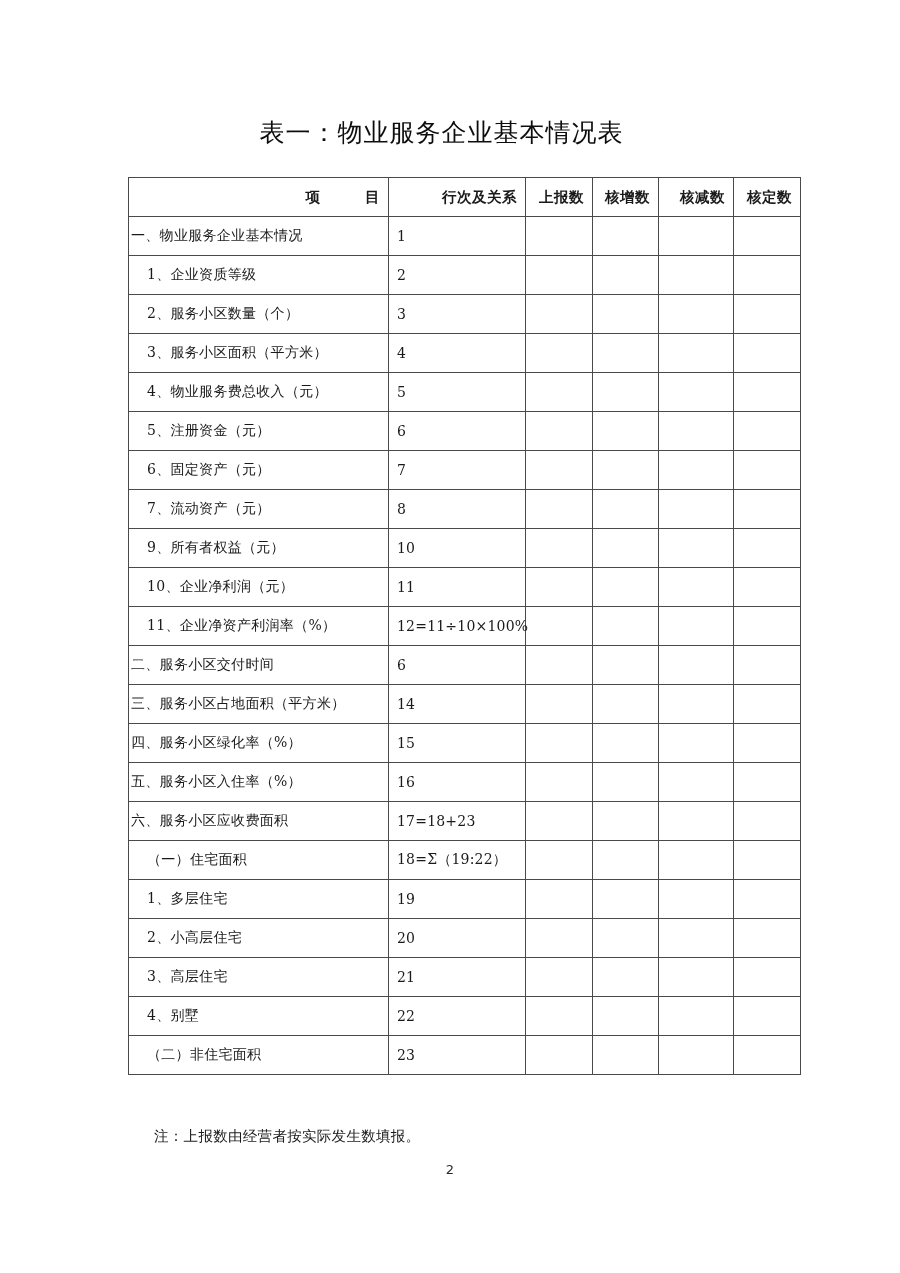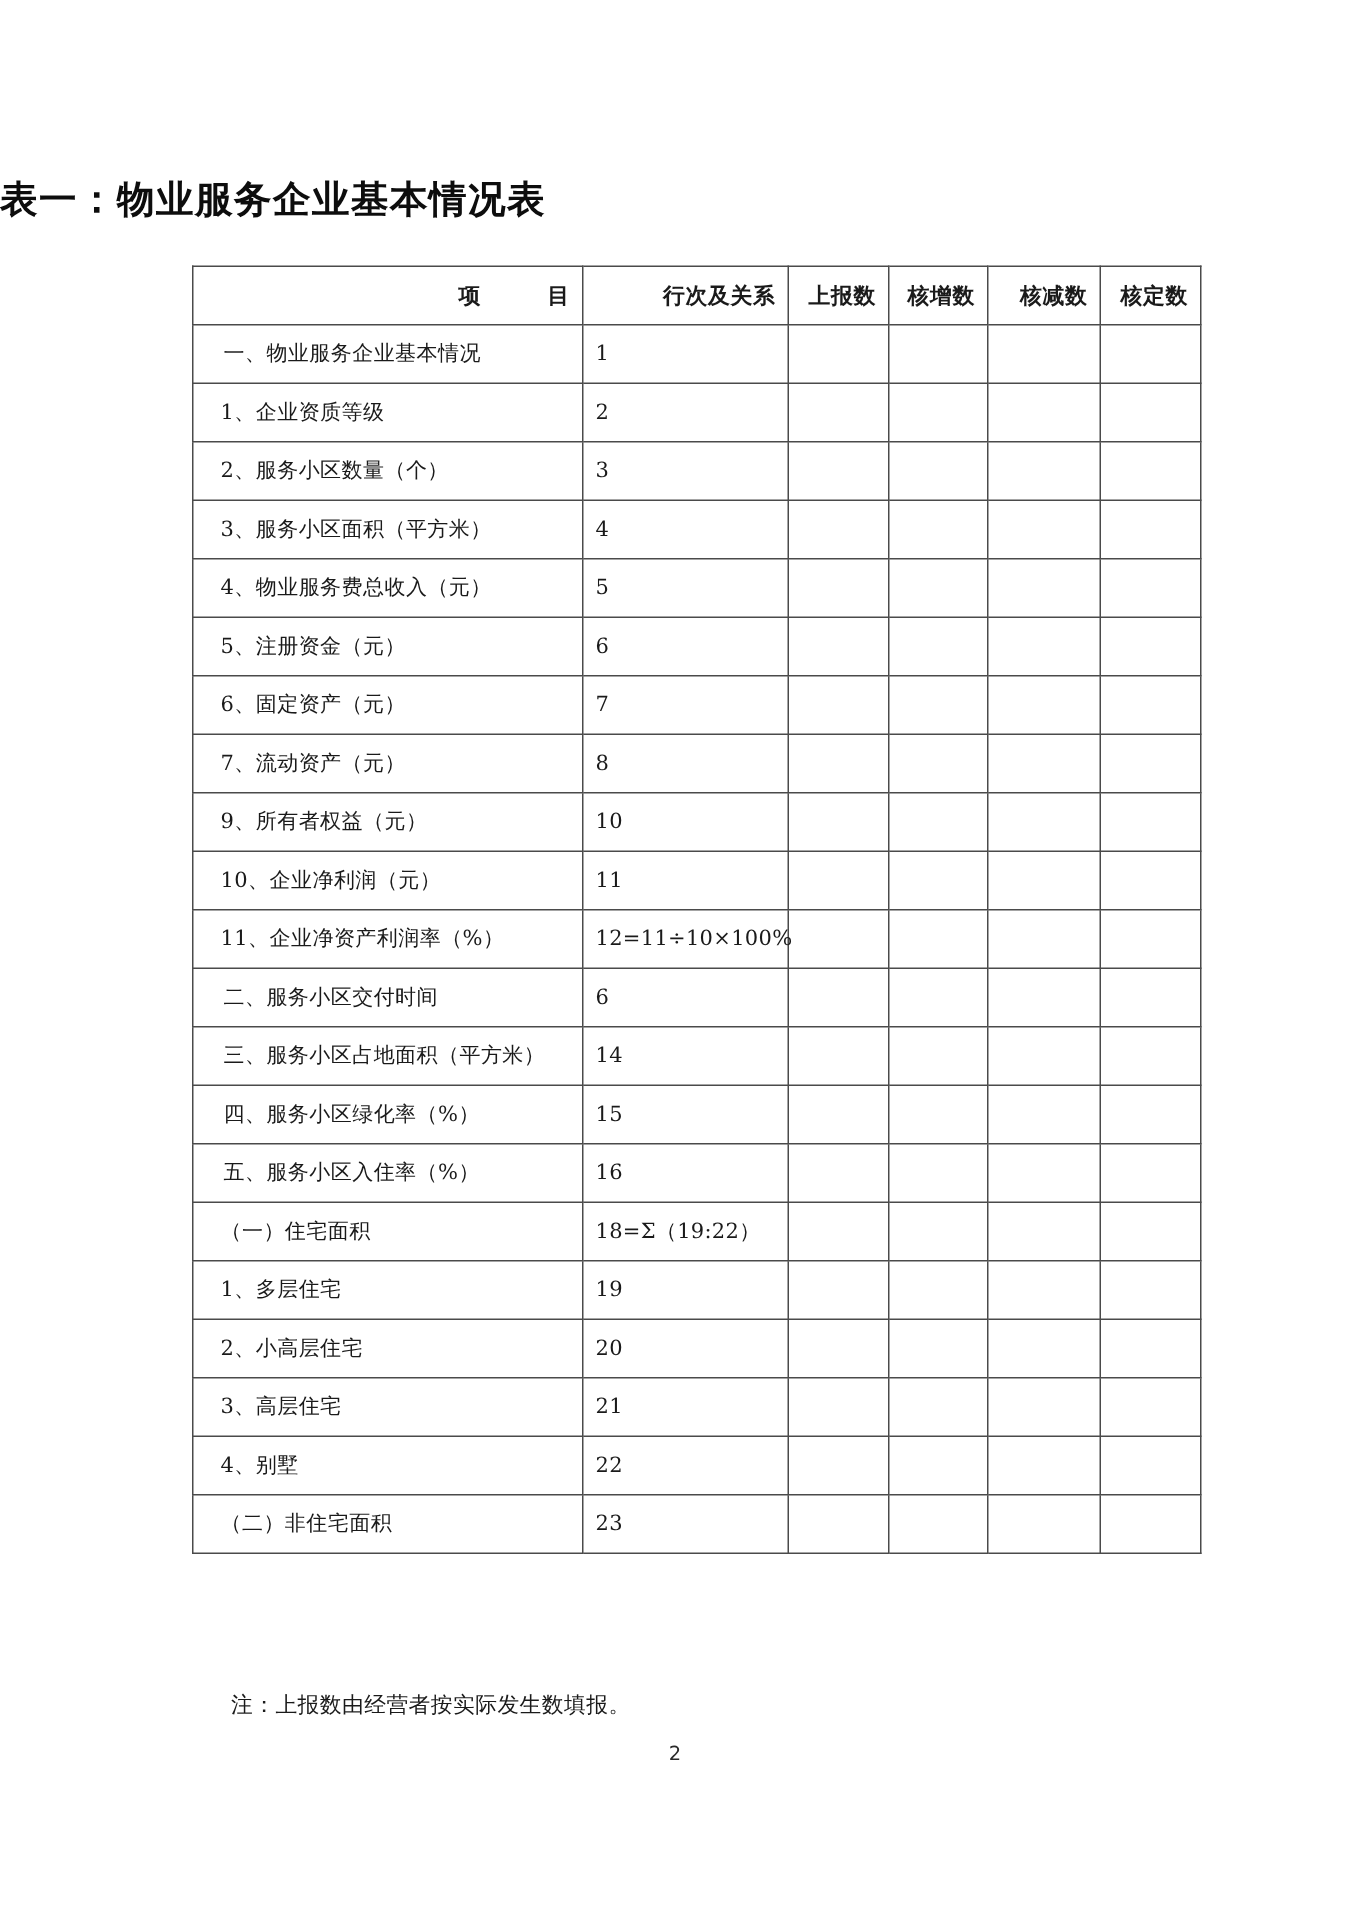--- a/index.html
+++ b/index.html
@@ -26,9 +26,9 @@
     top: 116px;
     left: 0;
     width: 883px;
-    text-align: left;
+    text-align: center;
     font-size: 25px;
-    font-weight: bold;
+    font-weight: normal;
     letter-spacing: 1px;
     font-family: "DejaVu Sans", "Liberation Sans", sans-serif;
     color: #0d0d0d;

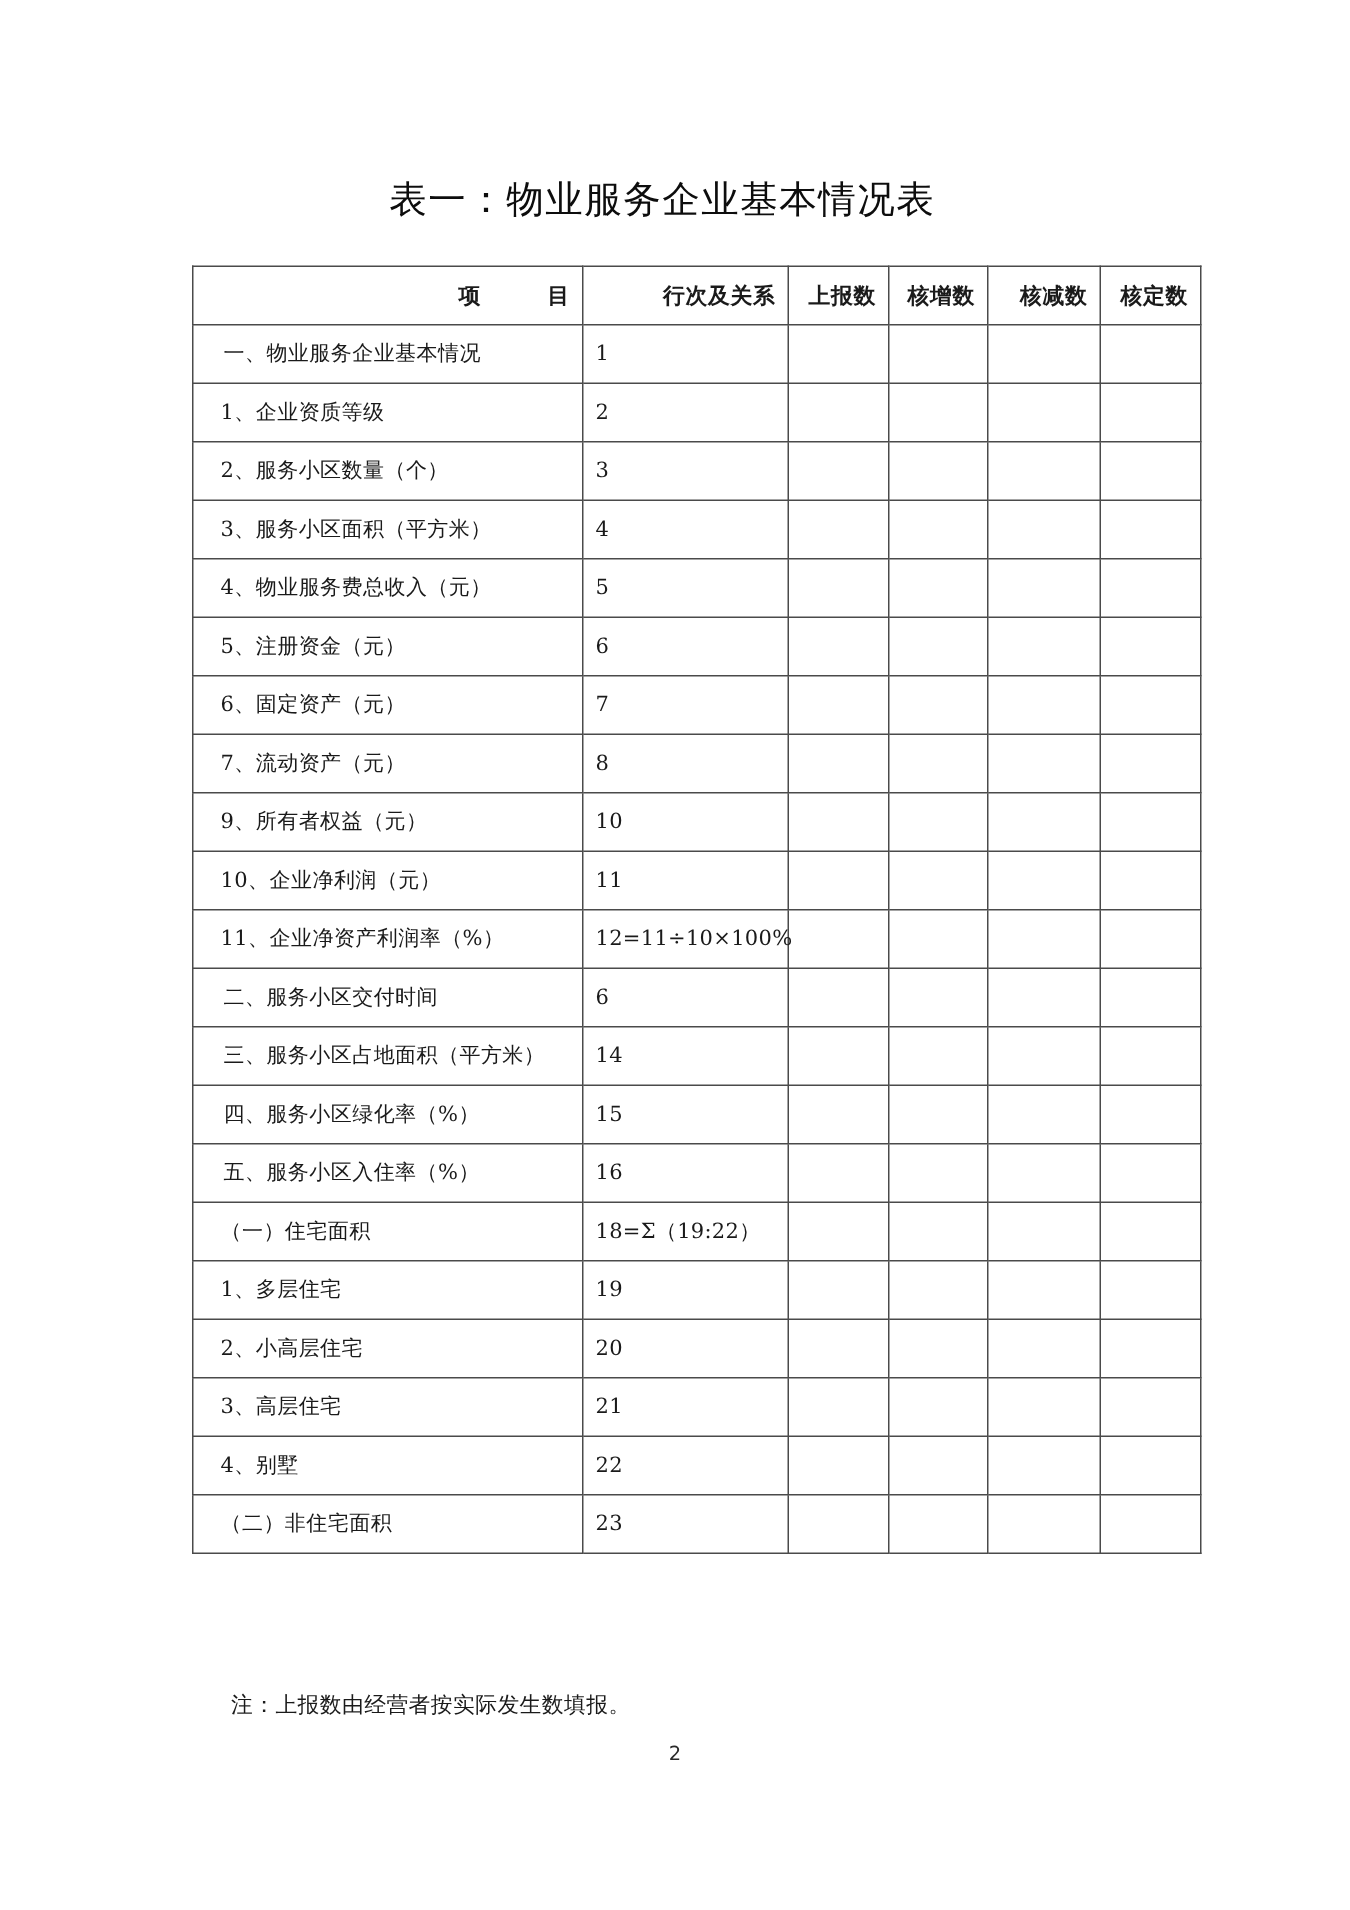--- a/index.html
+++ b/index.html
@@ -76,7 +76,7 @@
     white-space: nowrap;
     letter-spacing: 0.3px;
   }
-  td.item.lvl0 { padding-left: 20px; }
+  td.item.lvl0 { padding-left: 2px; }
   td.item.lvl1 { padding-left: 18px; }
   td.line {
     text-align: left;

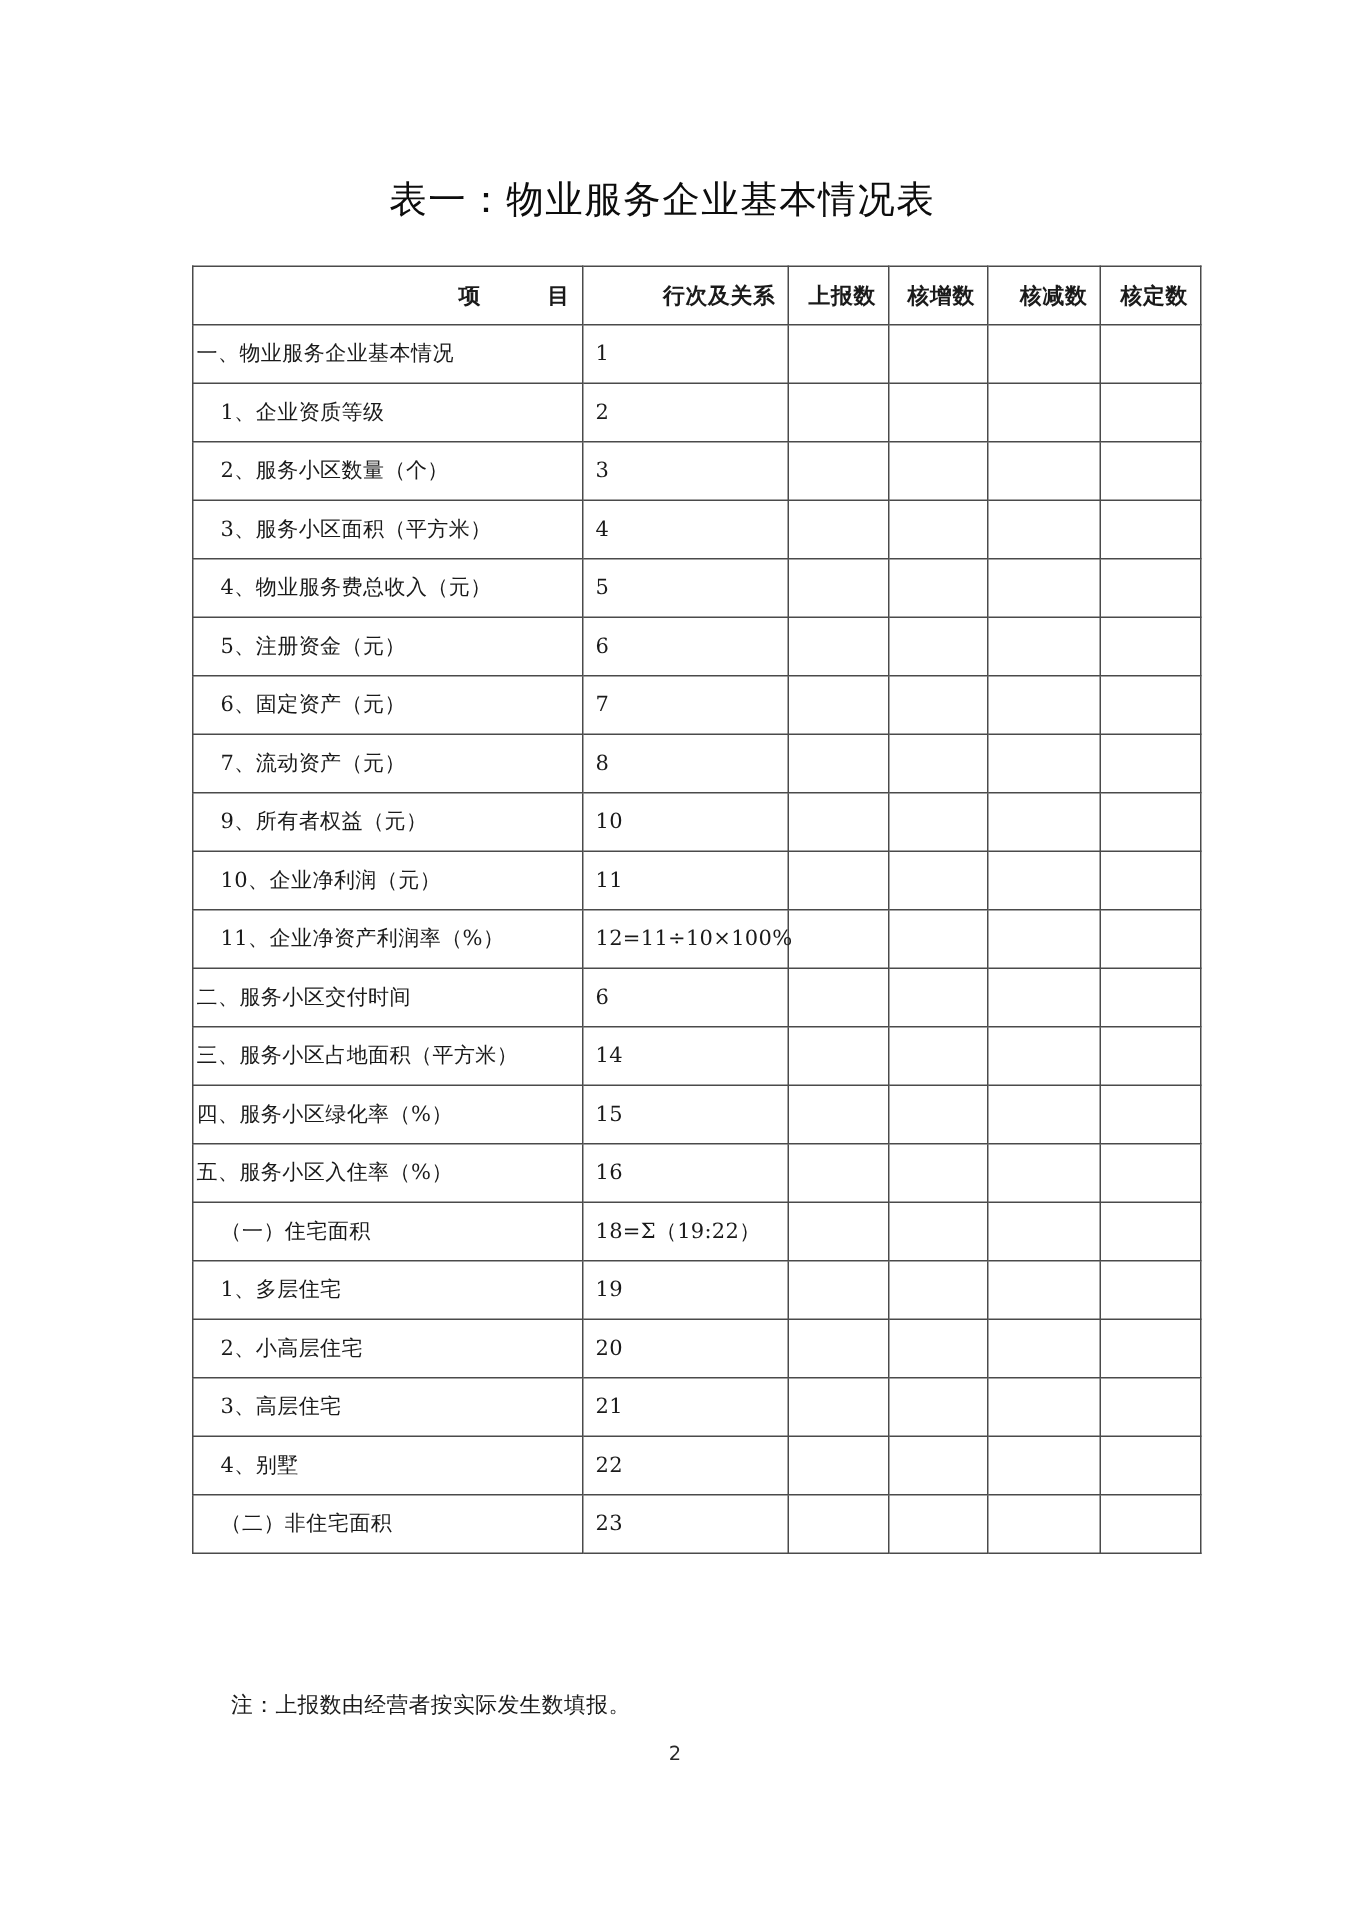--- a/index.html
+++ b/index.html
@@ -255,6 +255,14 @@
             <td class="blank"></td>
           </tr>
           <tr>
+            <td class="item lvl0">六、服务小区应收费面积</td>
+            <td class="line">17=18+23</td>
+            <td class="blank"></td>
+            <td class="blank"></td>
+            <td class="blank"></td>
+            <td class="blank"></td>
+          </tr>
+          <tr>
             <td class="item lvl1">（一）住宅面积</td>
             <td class="line">18=Σ（19:22）</td>
             <td class="blank"></td>

